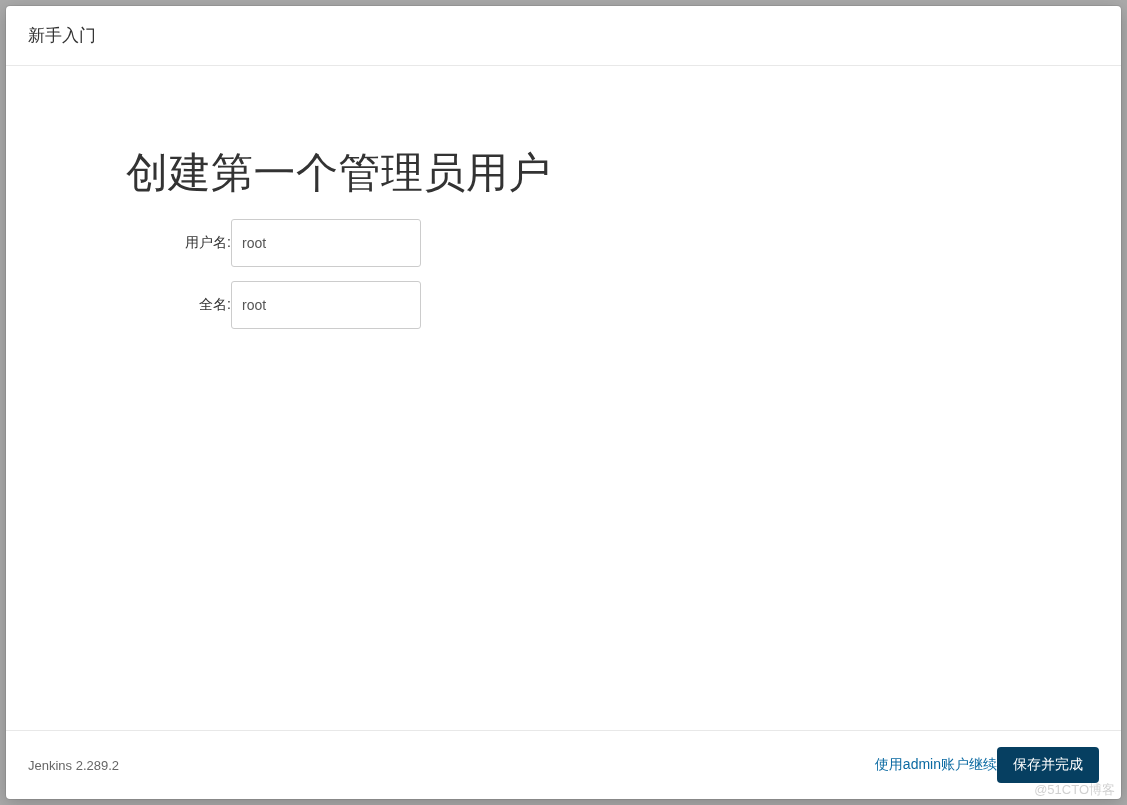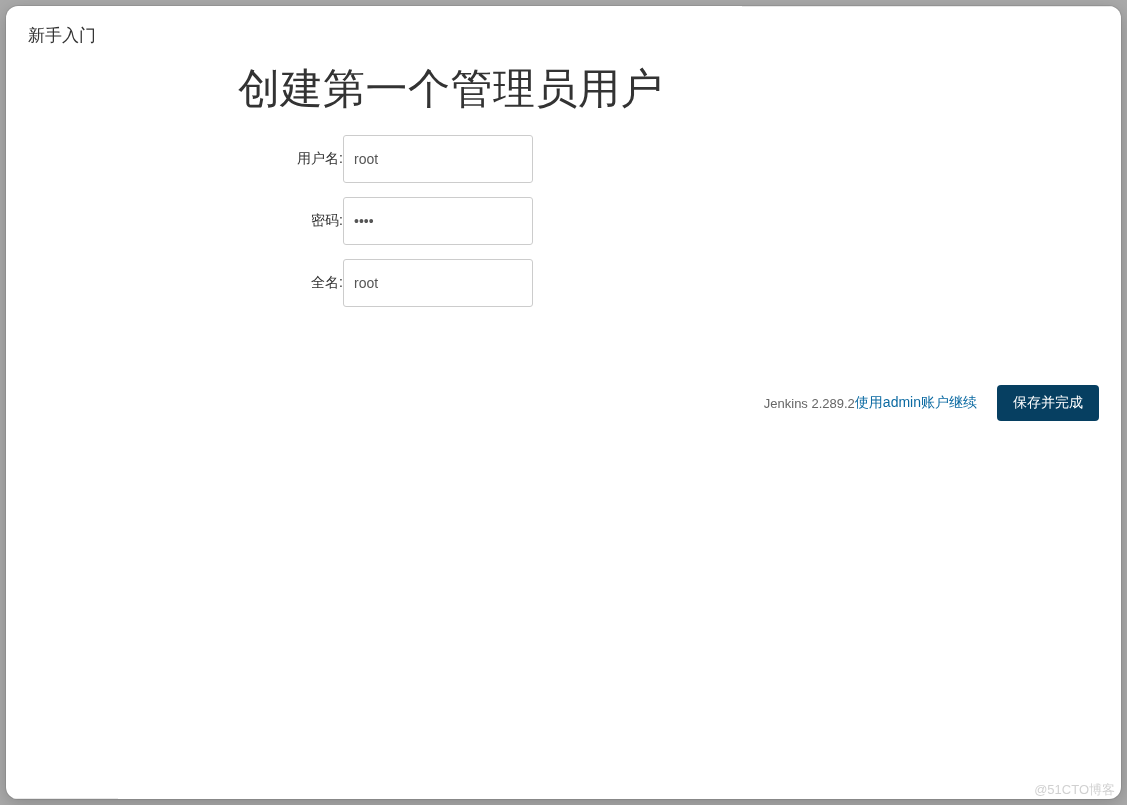--- a/index.html
+++ b/index.html
@@ -22,10 +22,10 @@
       right: 6px;
       bottom: 6px;
       background: #fff;
-      border-radius: 12px;
+      border-radius: 4px;
       box-shadow: 0 0 0 1px rgba(0,0,0,0.08), 0 4px 18px rgba(0,0,0,0.2);
       display: flex;
-      flex-direction: row;
+      flex-direction: column;
       overflow: hidden;
     }
     .header {

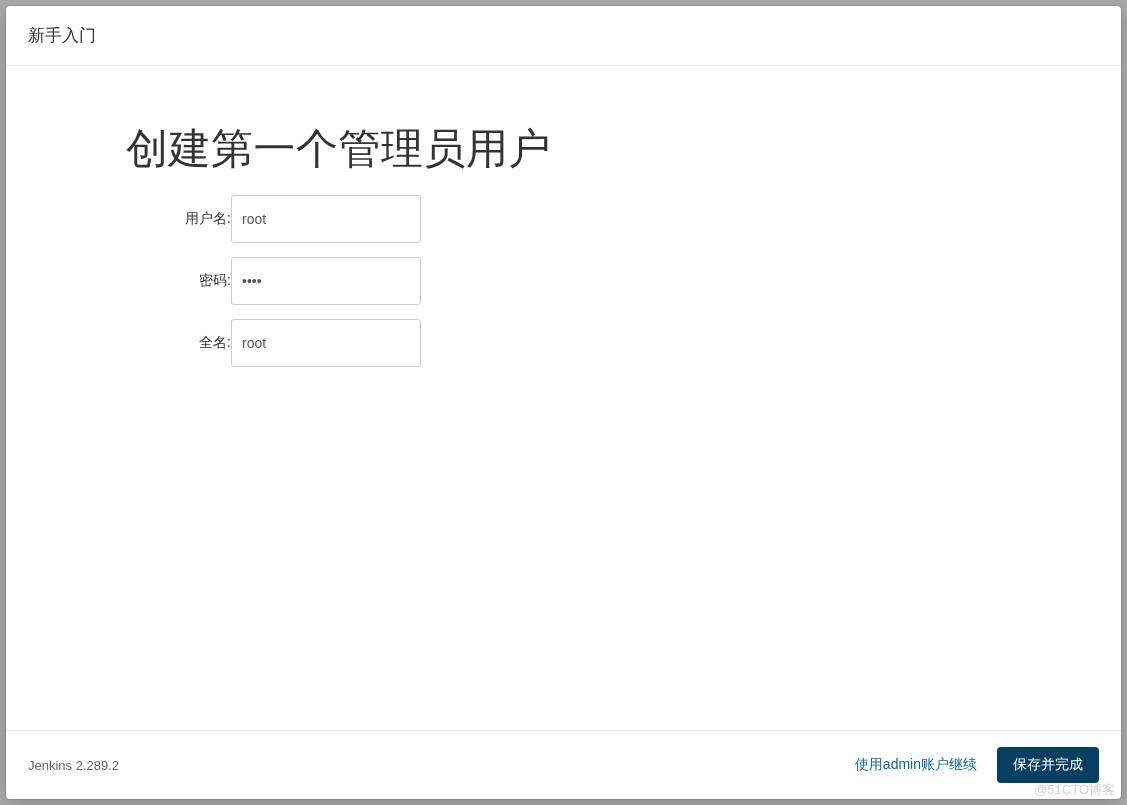--- a/index.html
+++ b/index.html
@@ -45,6 +45,7 @@
       color: #333;
       margin-bottom: 18px;
       letter-spacing: 0.5px;
+      margin-top: 24px;
     }
     .form-row {
       display: flex;

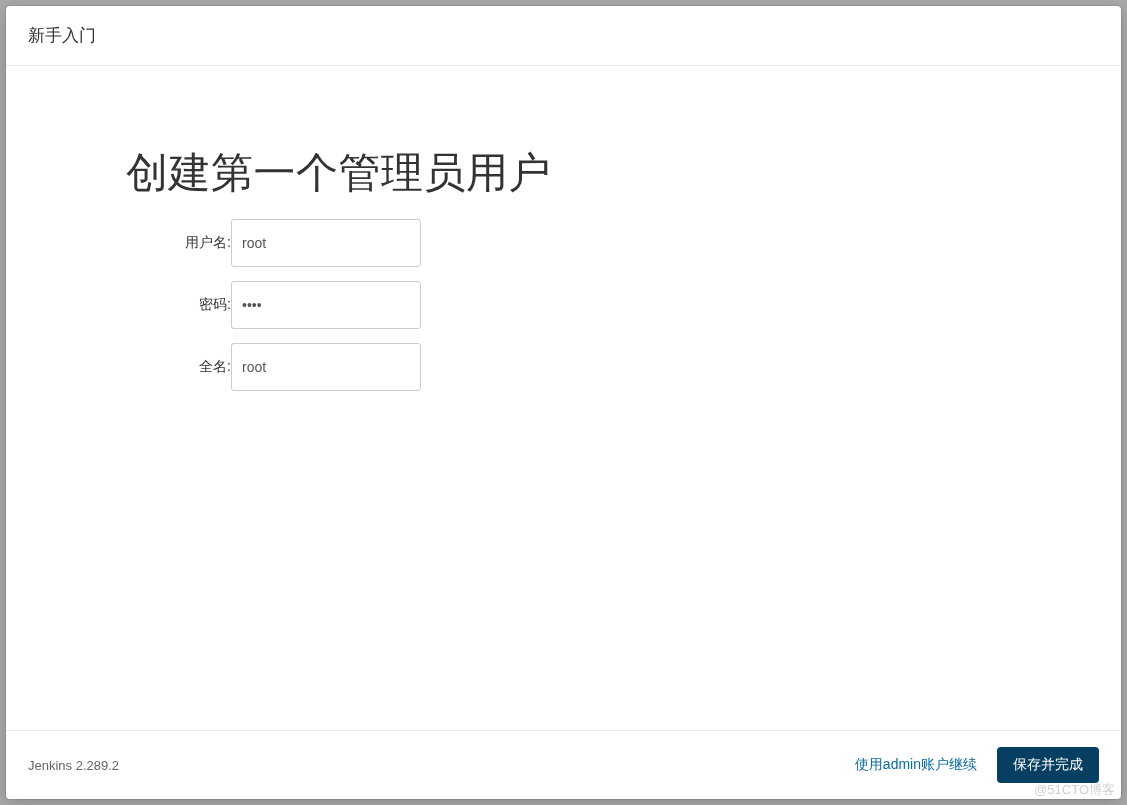--- a/index.html
+++ b/index.html
@@ -126,10 +126,6 @@
       <input class="form-input" type="text" value="root" style="">
     </div>
 
-    <div class="form-row">
-      <div class="form-label">密码:</div>
-      <input class="form-input" type="password" value="••••" style="">
-    </div>
 
 
     <div class="form-row">

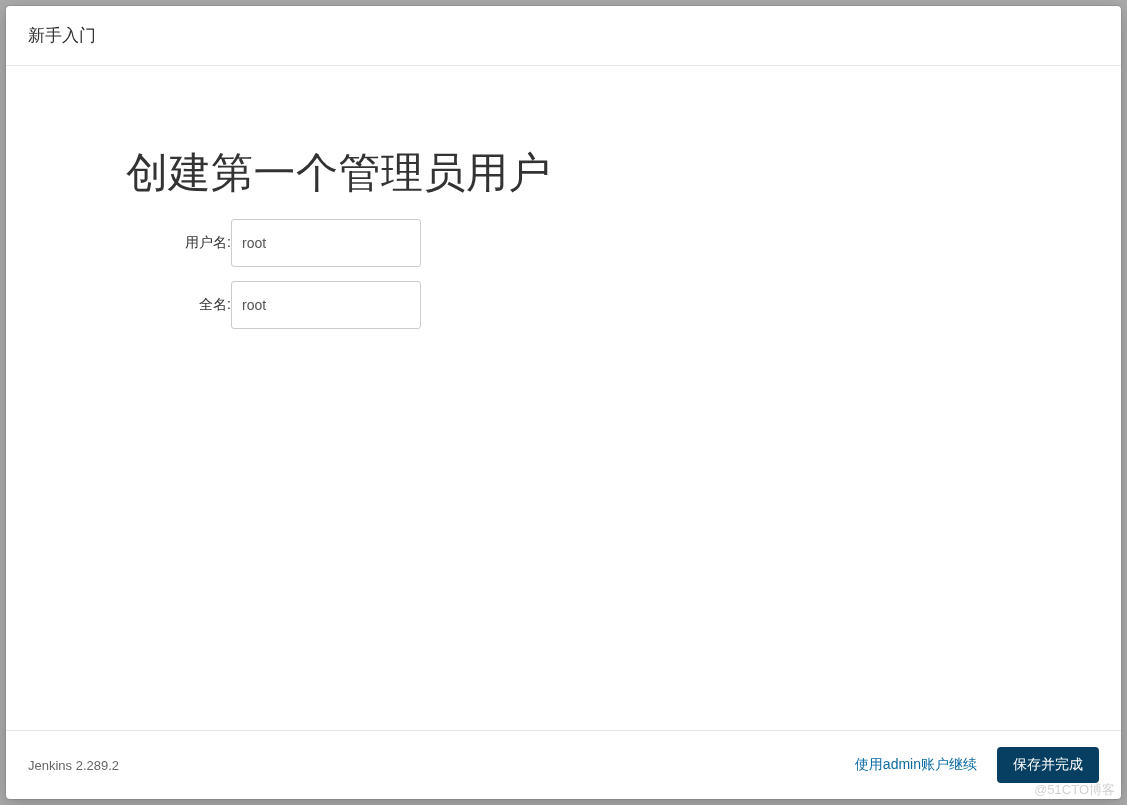--- a/index.html
+++ b/index.html
@@ -83,7 +83,6 @@
     .footer-actions {
       display: flex;
       align-items: center;
-      gap: 20px;
     }
     .link-btn {
       color: #0b6aa2;

